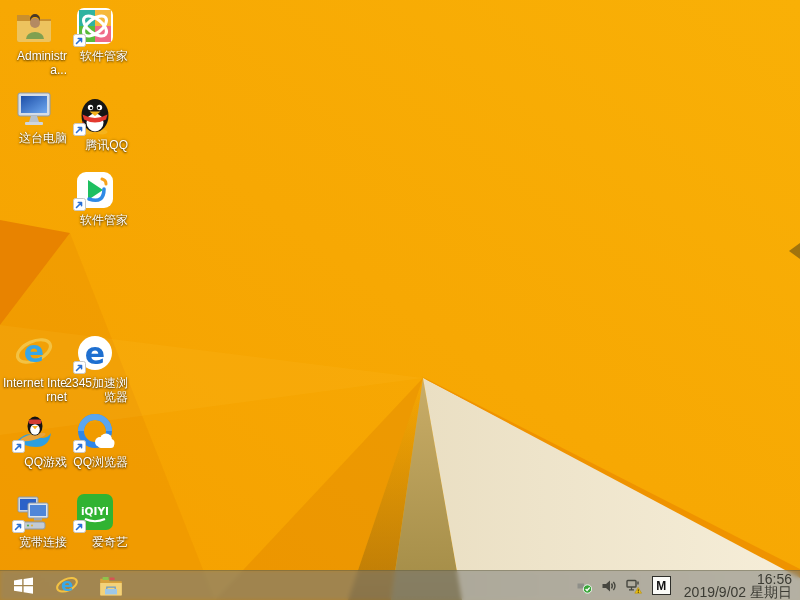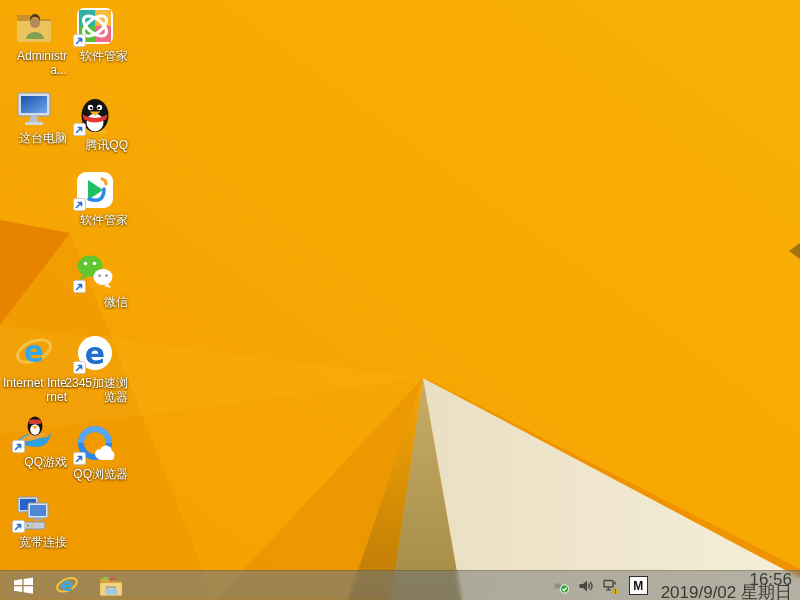--- a/index.html
+++ b/index.html
@@ -202,25 +202,6 @@
     <div class="dlabel">软件管家</div>
   </div>
 
-  <div class="dicon" style="left:62px;top:252px">
-    <div class="art">
-      <svg class="main" width="40" height="40" viewBox="0 0 40 40">
-        <ellipse cx="15" cy="14" rx="12.5" ry="10.5" fill="#60c62e"></ellipse>
-        <path d="M8,22.5 l-3.5,5.5 7.5,-2.5 Z" fill="#60c62e"></path>
-        <circle cx="10.5" cy="11.5" r="1.8" fill="#fff"></circle>
-          <circle cx="19.5" cy="11.5" r="1.8" fill="#fff"></circle>
-        <ellipse cx="28" cy="25" rx="9.5" ry="8" fill="#fff"></ellipse>
-        <path d="M33,31.5 l3,4.5 -7,-2 Z" fill="#fff"></path>
-        <circle cx="24.5" cy="23.5" r="1.5" fill="#98ab9e"></circle>
-          <circle cx="31.5" cy="23.5" r="1.5" fill="#98ab9e"></circle>
-      </svg>
-      <svg class="sc-arrow" viewBox="0 0 13 13">
-        <rect x="0.5" y="0.5" width="12" height="12" rx="2" fill="#fff" stroke="#c8c8c8"></rect>
-        <path d="M3.5,9.5 L8.5,4.5 M8.5,4.5 H5.3 M8.5,4.5 V7.7" stroke="#2a6fd4" stroke-width="1.6" fill="none" stroke-linecap="round"></path>
-      </svg>
-    </div>
-    <div class="dlabel">微信</div>
-  </div>
 
   <div class="dicon" style="left:62px;top:333px">
     <div class="art">

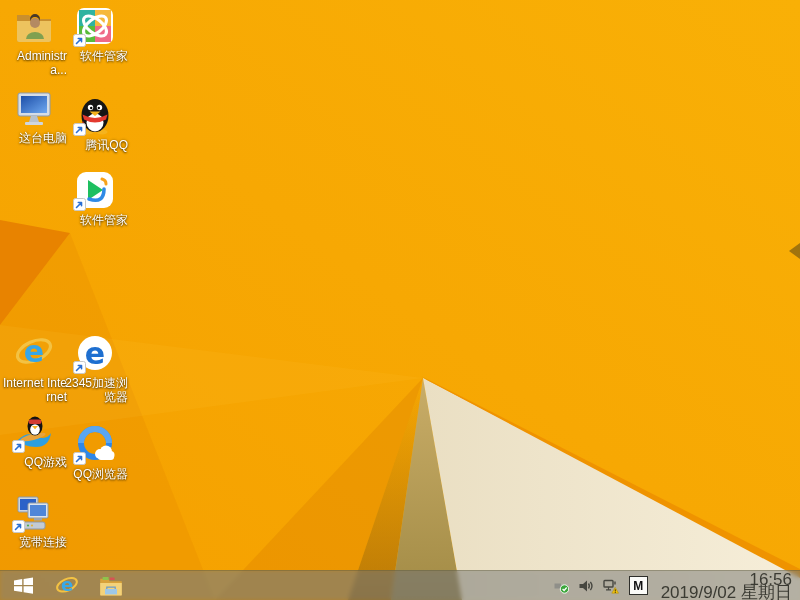--- a/index.html
+++ b/index.html
@@ -217,7 +217,7 @@
     <div class="dlabel">2345加速浏览器</div>
   </div>
 
-  <div class="dicon" style="left:62px;top:424px">
+  <div class="dicon" style="left:62px;top:412px">
     <div class="art">
       <svg class="main" width="40" height="40" viewBox="0 0 40 40">
         <circle cx="20" cy="19" r="14" fill="none" stroke="#2f87e8" stroke-width="6"></circle>

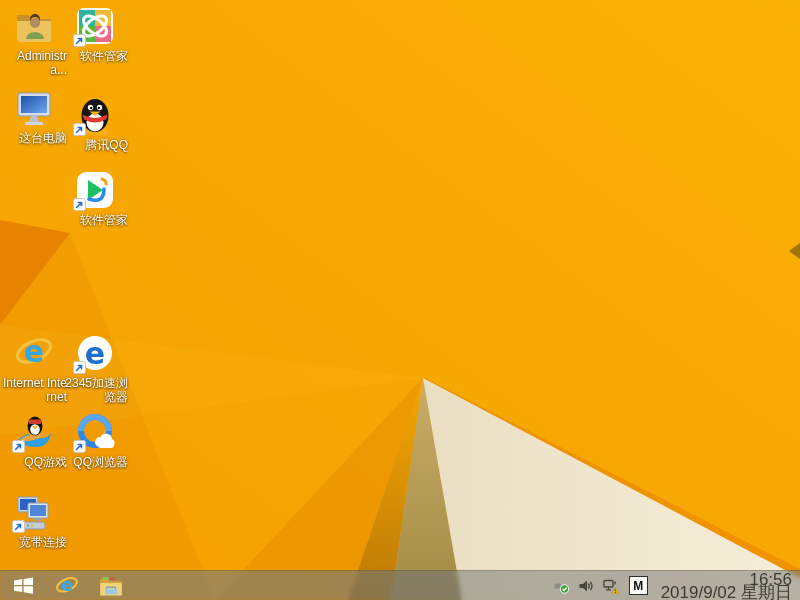--- a/index.html
+++ b/index.html
@@ -237,6 +237,20 @@
     <div class="dlabel">QQ浏览器</div>
   </div>
 
+  <div class="dicon" style="left:62px;top:492px">
+    <div class="art">
+      <svg class="main" width="40" height="40" viewBox="0 0 40 40">
+        <rect x="2" y="2" width="36" height="36" rx="7" fill="#31b332"></rect>
+        <text x="20" y="23" font-size="10.5" font-weight="bold" fill="#fff" text-anchor="middle" font-family="'DejaVu Sans',sans-serif">iQIYI</text>
+        <path d="M10,27 q10,4.5 20,0" stroke="#fff" stroke-width="2" fill="none"></path>
+      </svg>
+      <svg class="sc-arrow" viewBox="0 0 13 13">
+        <rect x="0.5" y="0.5" width="12" height="12" rx="2" fill="#fff" stroke="#c8c8c8"></rect>
+        <path d="M3.5,9.5 L8.5,4.5 M8.5,4.5 H5.3 M8.5,4.5 V7.7" stroke="#2a6fd4" stroke-width="1.6" fill="none" stroke-linecap="round"></path>
+      </svg>
+    </div>
+    <div class="dlabel">爱奇艺</div>
+  </div>
 
   <div class="taskbar">
     <div class="tb-left">

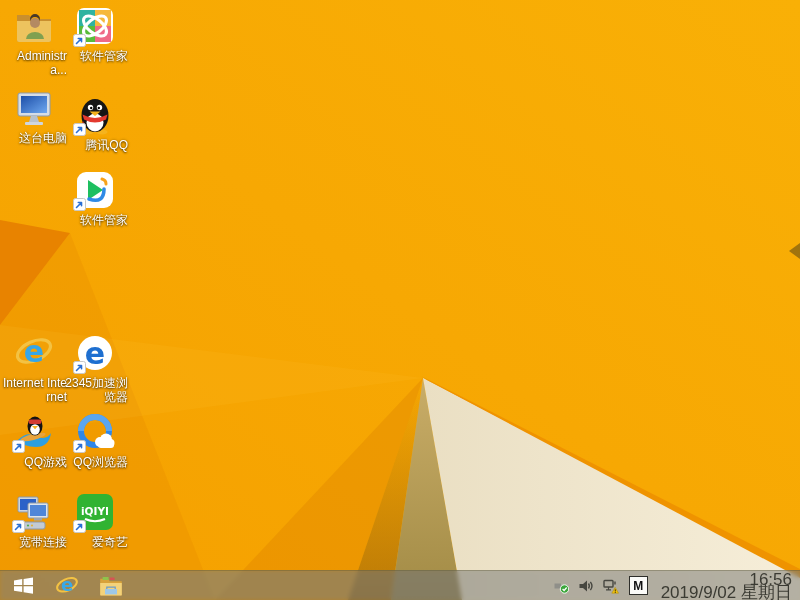--- a/index.html
+++ b/index.html
@@ -23,7 +23,7 @@
   .tray-ico{display:flex;align-items:center;justify-content:center;height:30px;}
   .ime-box{width:17px;height:17px;border:1.5px solid #2e2e2a;background:#fbfbf8;color:#111;
     font-size:12px;font-weight:bold;display:flex;align-items:center;justify-content:center;line-height:1;}
-  .clock{text-align:right;font-size:17px;line-height:13px;color:#3b3b33;padding-left:4px;}
+  .clock{text-align:right;font-size:14px;line-height:13px;color:#3b3b33;padding-left:4px;}
 </style>
 </head>
 <body>

